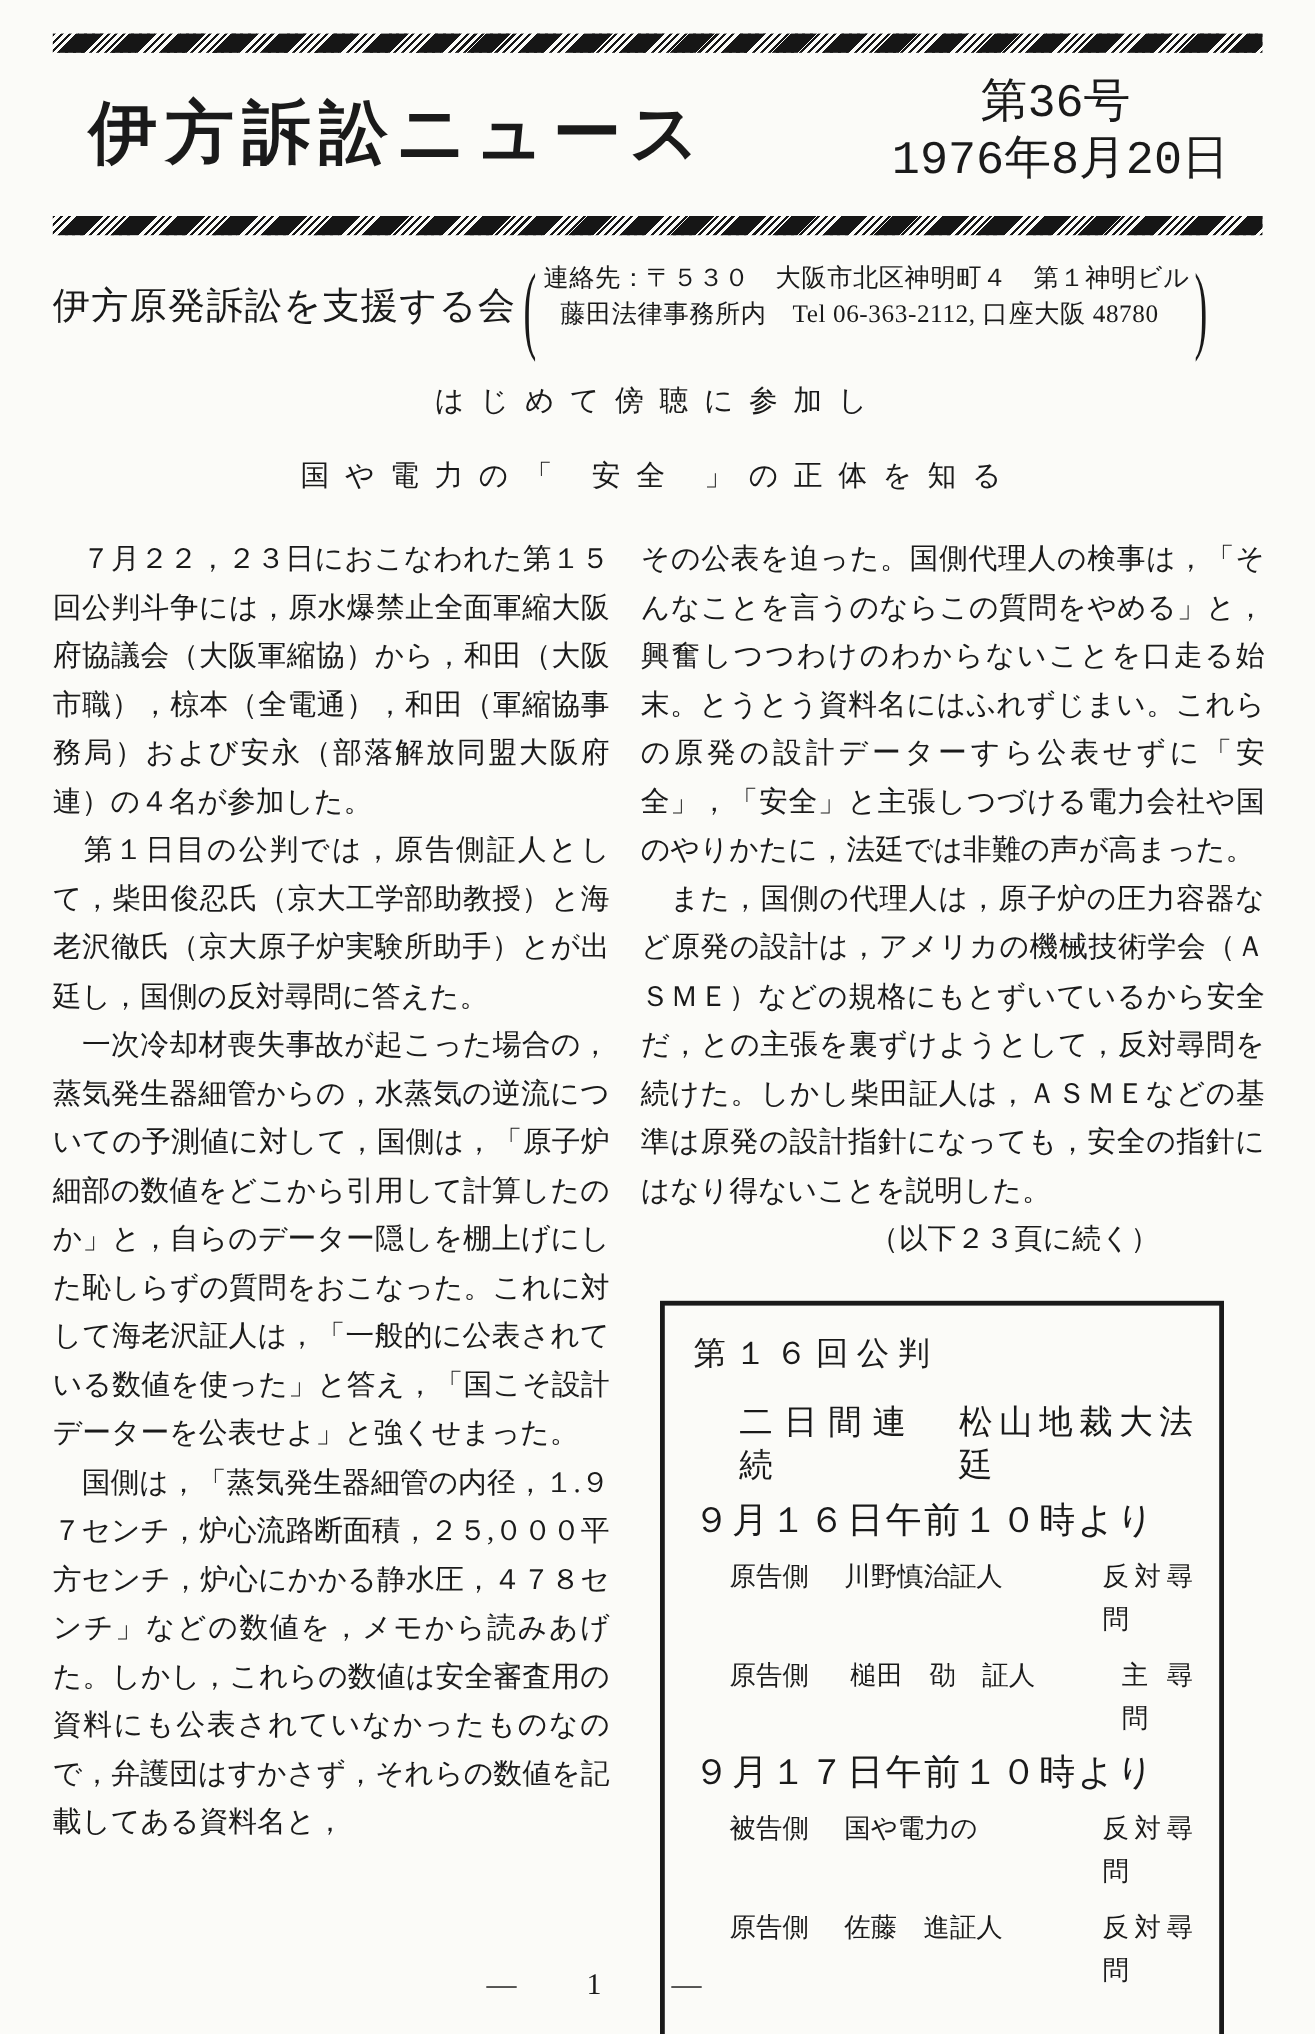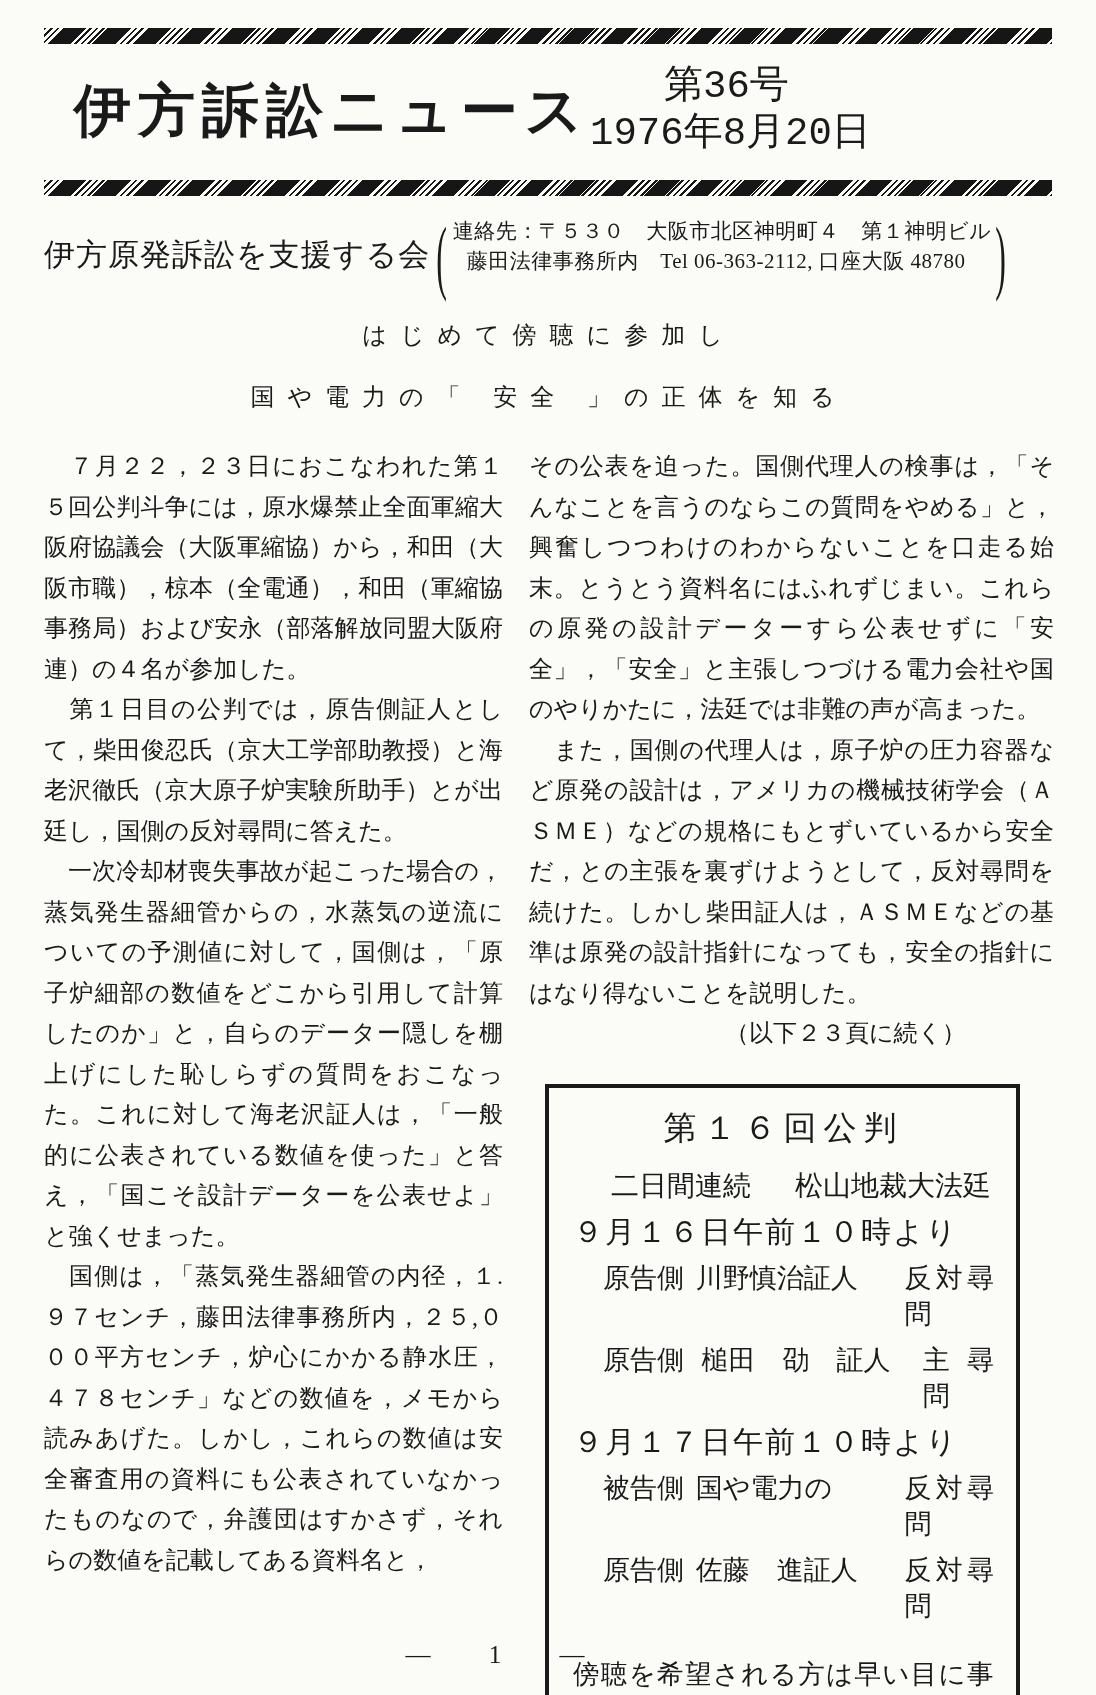--- a/index.html
+++ b/index.html
@@ -28,9 +28,10 @@
   
   .masthead {
     display: flex;
-    justify-content: flex-start;
+    justify-content: space-between;
     align-items: center;
     padding: 20px 30px 22px 30px;
+    gap: 26px;
   }
   .masthead-title {
     margin: 0;

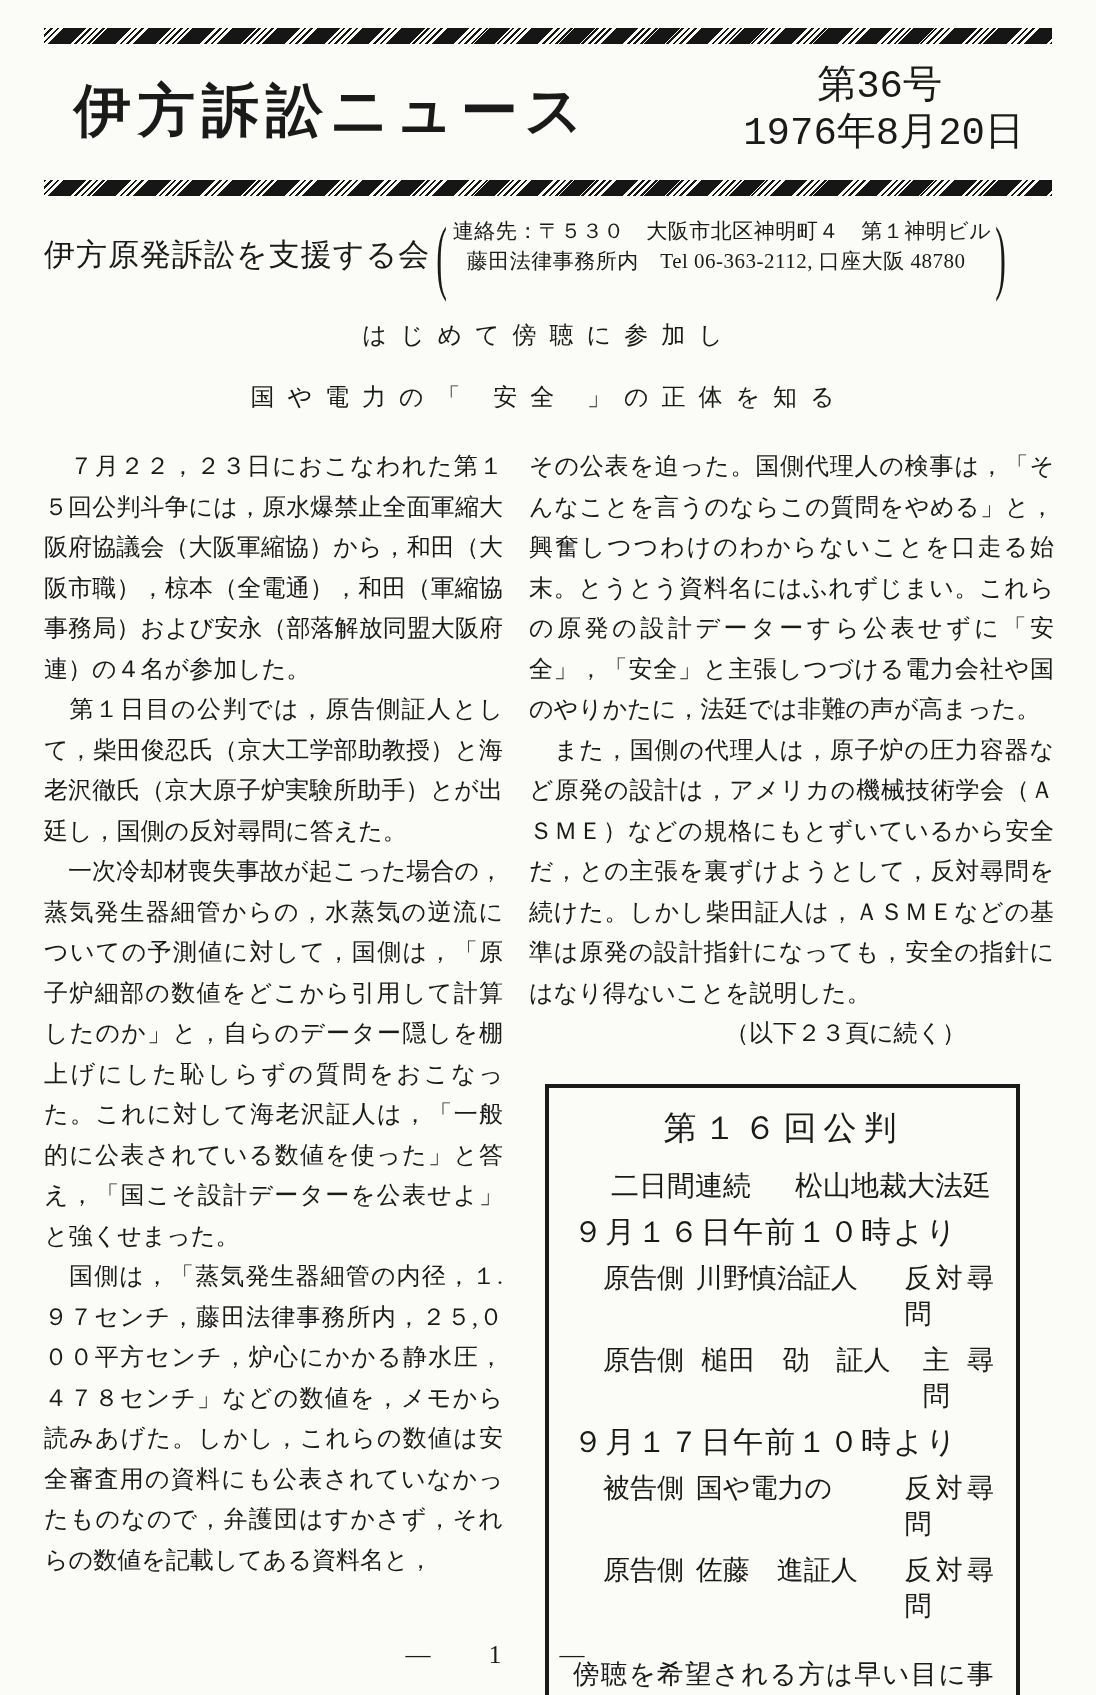--- a/index.html
+++ b/index.html
@@ -116,8 +116,7 @@
     line-height: 36px;
   }
   .box-title {
-    text-align: center;
-    font-size: 33px;
+    font-size: 27px;
     letter-spacing: 7px;
     margin: 8px 0 22px 0;
   }

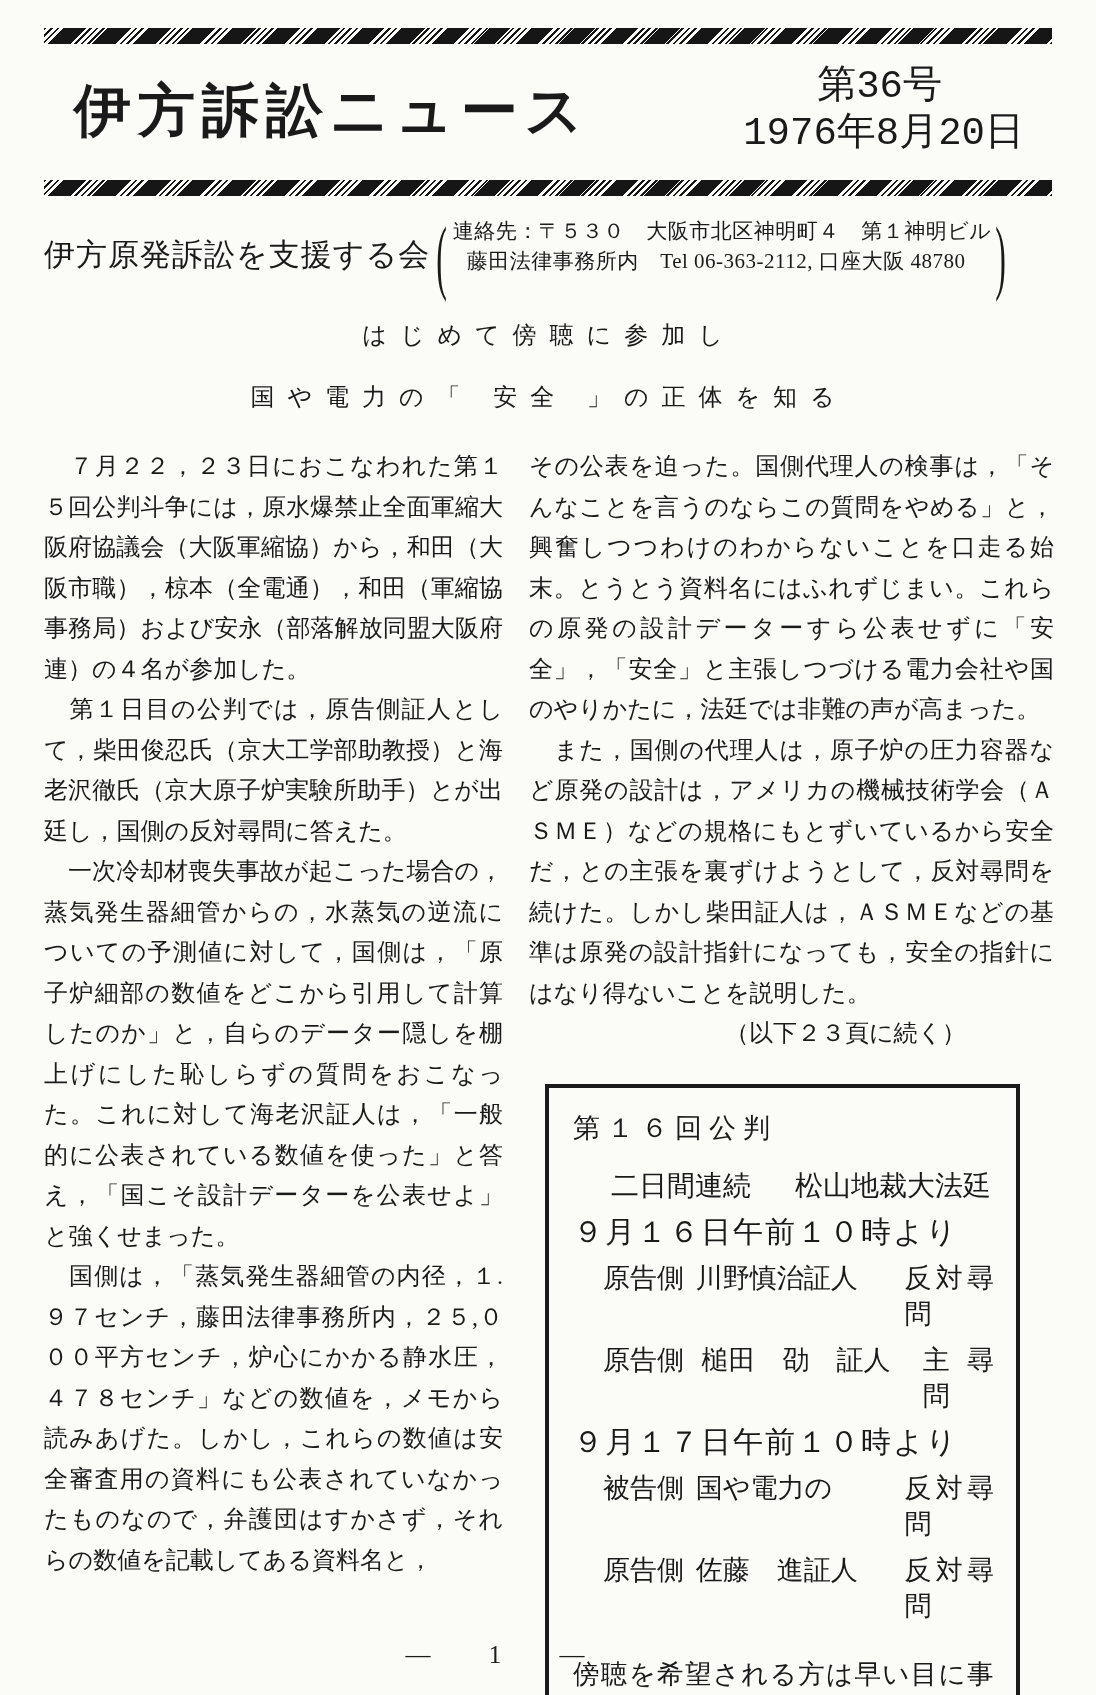--- a/index.html
+++ b/index.html
@@ -197,7 +197,7 @@
       <p>　７月２２，２３日におこなわれた第１５回公判斗争には，原水爆禁止全面軍縮大阪府協議会（大阪軍縮協）から，和田（大阪市職），椋本（全電通），和田（軍縮協事務局）および安永（部落解放同盟大阪府連）の４名が参加した。</p>
       <p>　第１日目の公判では，原告側証人として，柴田俊忍氏（京大工学部助教授）と海老沢徹氏（京大原子炉実験所助手）とが出廷し，国側の反対尋問に答えた。</p>
       <p>　一次冷却材喪失事故が起こった場合の，蒸気発生器細管からの，水蒸気の逆流についての予測値に対して，国側は，「原子炉細部の数値をどこから引用して計算したのか」と，自らのデーター隠しを棚上げにした恥しらずの質問をおこなった。これに対して海老沢証人は，「一般的に公表されている数値を使った」と答え，「国こそ設計データーを公表せよ」と強くせまった。</p>
-      <p>　国側は，「蒸気発生器細管の内径，１.９７センチ，藤田法律事務所内，２５,０００平方センチ，炉心にかかる静水圧，４７８センチ」などの数値を，メモから読みあげた。しかし，これらの数値は安全審査用の資料にも公表されていなかったものなので，弁護団はすかさず，それらの数値を記載してある資料名と，</p>
+      <p>　国側は，「蒸気発生器細管の内径，１.９７センチ，炉心流路断面積，２５,０００平方センチ，炉心にかかる静水圧，４７８センチ」などの数値を，メモから読みあげた。しかし，これらの数値は安全審査用の資料にも公表されていなかったものなので，弁護団はすかさず，それらの数値を記載してある資料名と，</p>
     </section>
 
     <section class="col right">

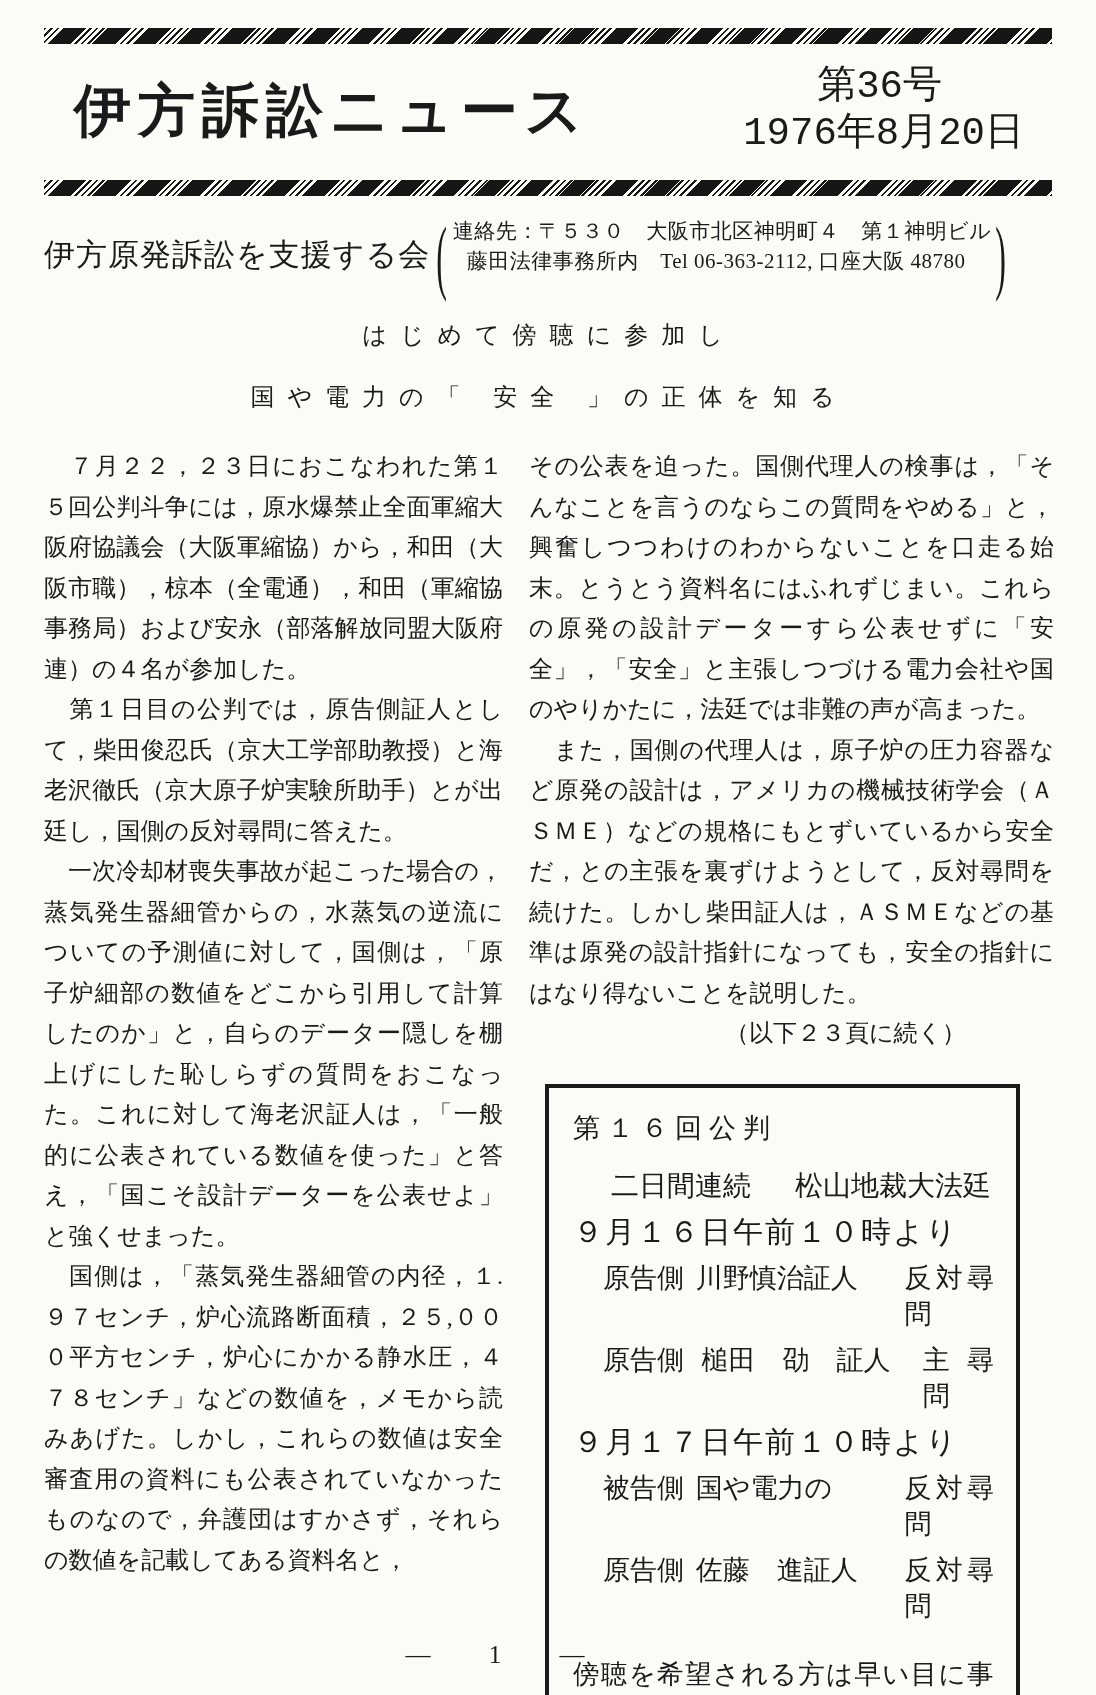--- a/index.html
+++ b/index.html
@@ -135,7 +135,7 @@
   .box-witness {
     display: flex;
     padding-left: 30px;
-    font-size: 27px;
+    font-size: 22px;
     margin-top: 10px;
   }
   .w-side { width: 112px; }

